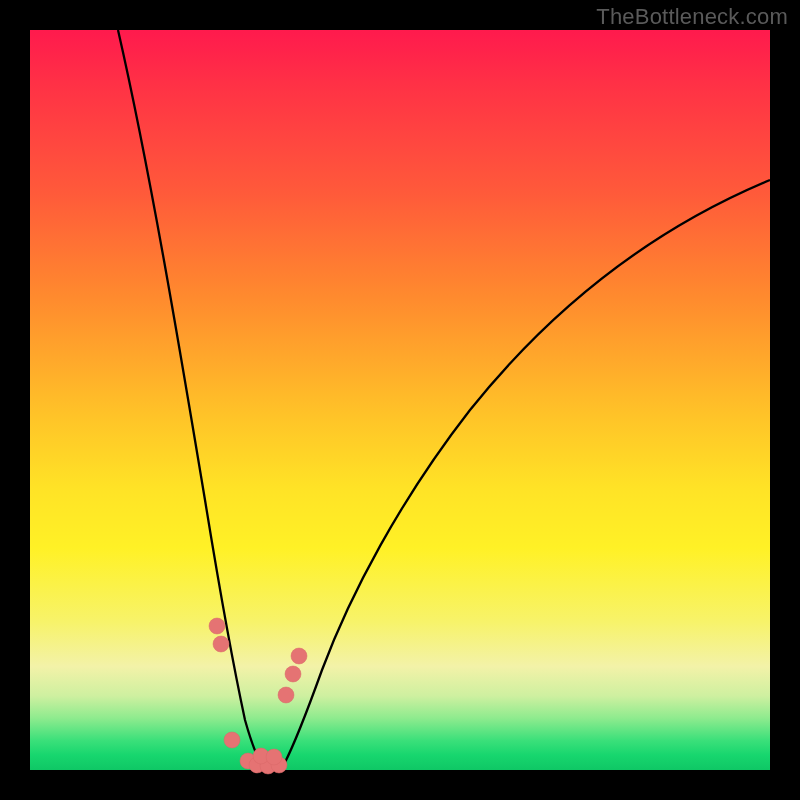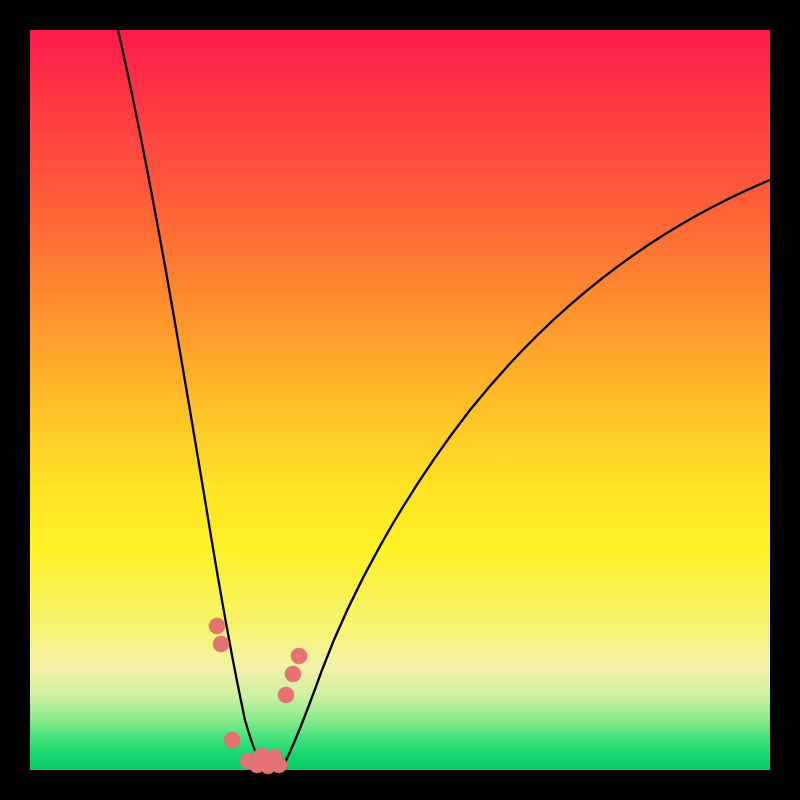--- a/index.html
+++ b/index.html
@@ -103,6 +103,7 @@
     </g>
   </svg>
 
+  <div class="watermark">TheBottleneck.com</div>
 
 </div>
 

